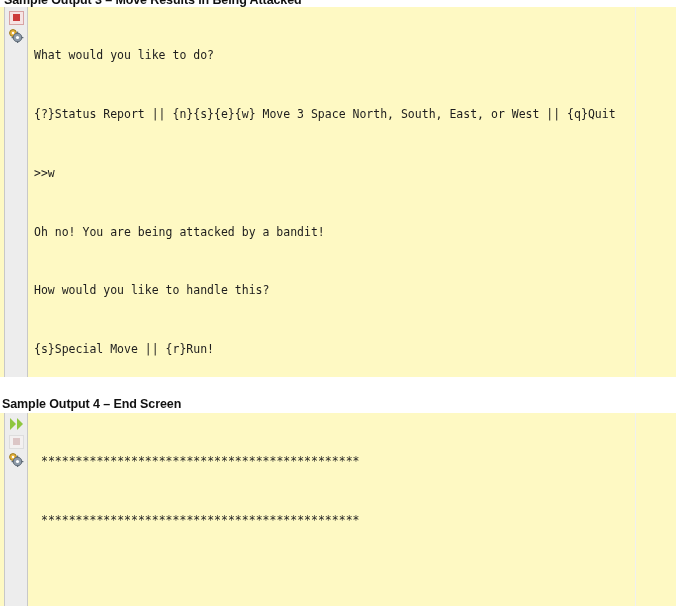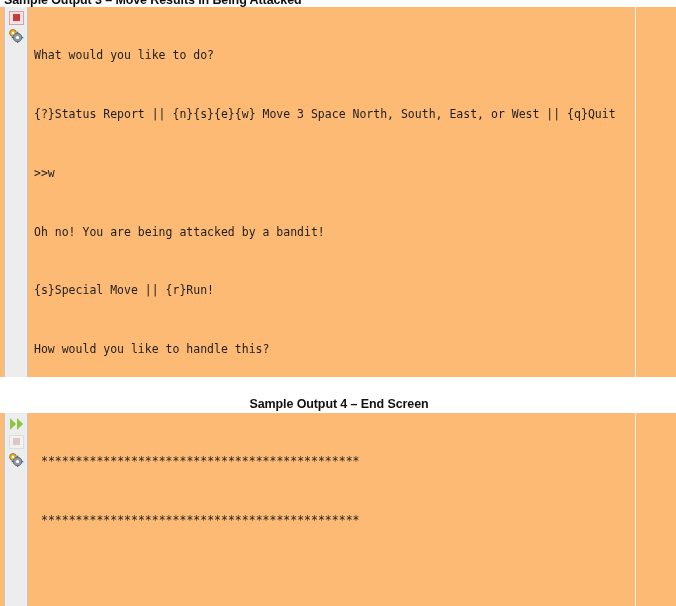--- a/index.html
+++ b/index.html
@@ -46,7 +46,7 @@
   
   .console {
     position: relative;
-    background: #fdba74;
+    background: #fef9c3;
     overflow: hidden;
   }
   .console-inner {

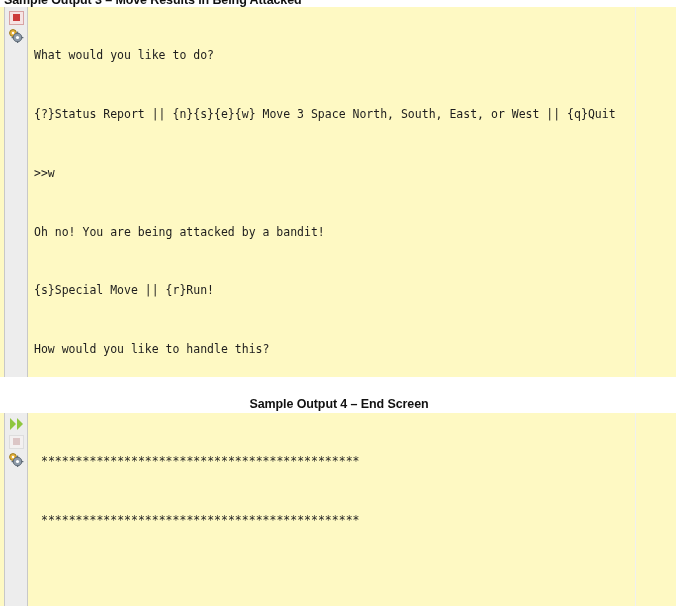--- a/index.html
+++ b/index.html
@@ -186,8 +186,8 @@
       <div class="console-line">{?}Status Report || {n}{s}{e}{w} Move 3 Space North, South, East, or West || {q}Quit</div>
       <div class="console-line">&gt;&gt;w</div>
       <div class="console-line">Oh no! You are being attacked by a bandit!</div>
+      <div class="console-line">How would you like to handle this?</div>
       <div class="console-line">{s}Special Move || {r}Run!</div>
-      <div class="console-line">How would you like to handle this?</div>
       
       
       

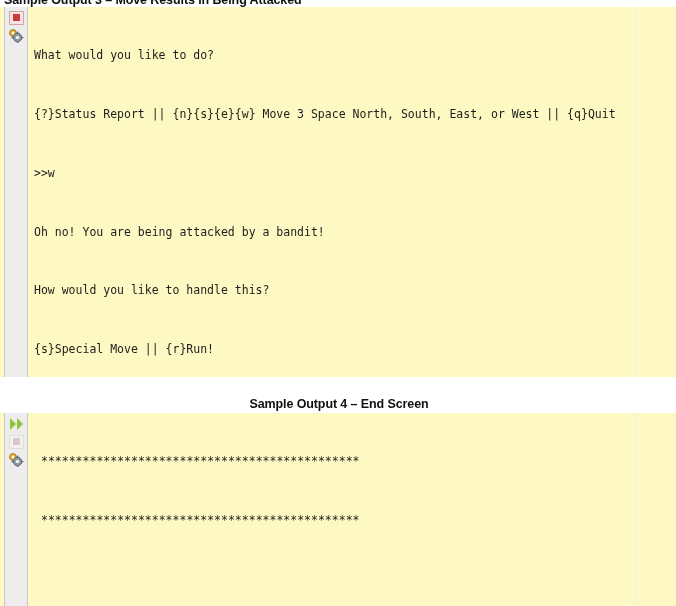--- a/index.html
+++ b/index.html
@@ -40,7 +40,6 @@
     height: 17px;
     line-height: 17px;
     padding-top: 1px;
-    text-align: center;
   }
 
   

